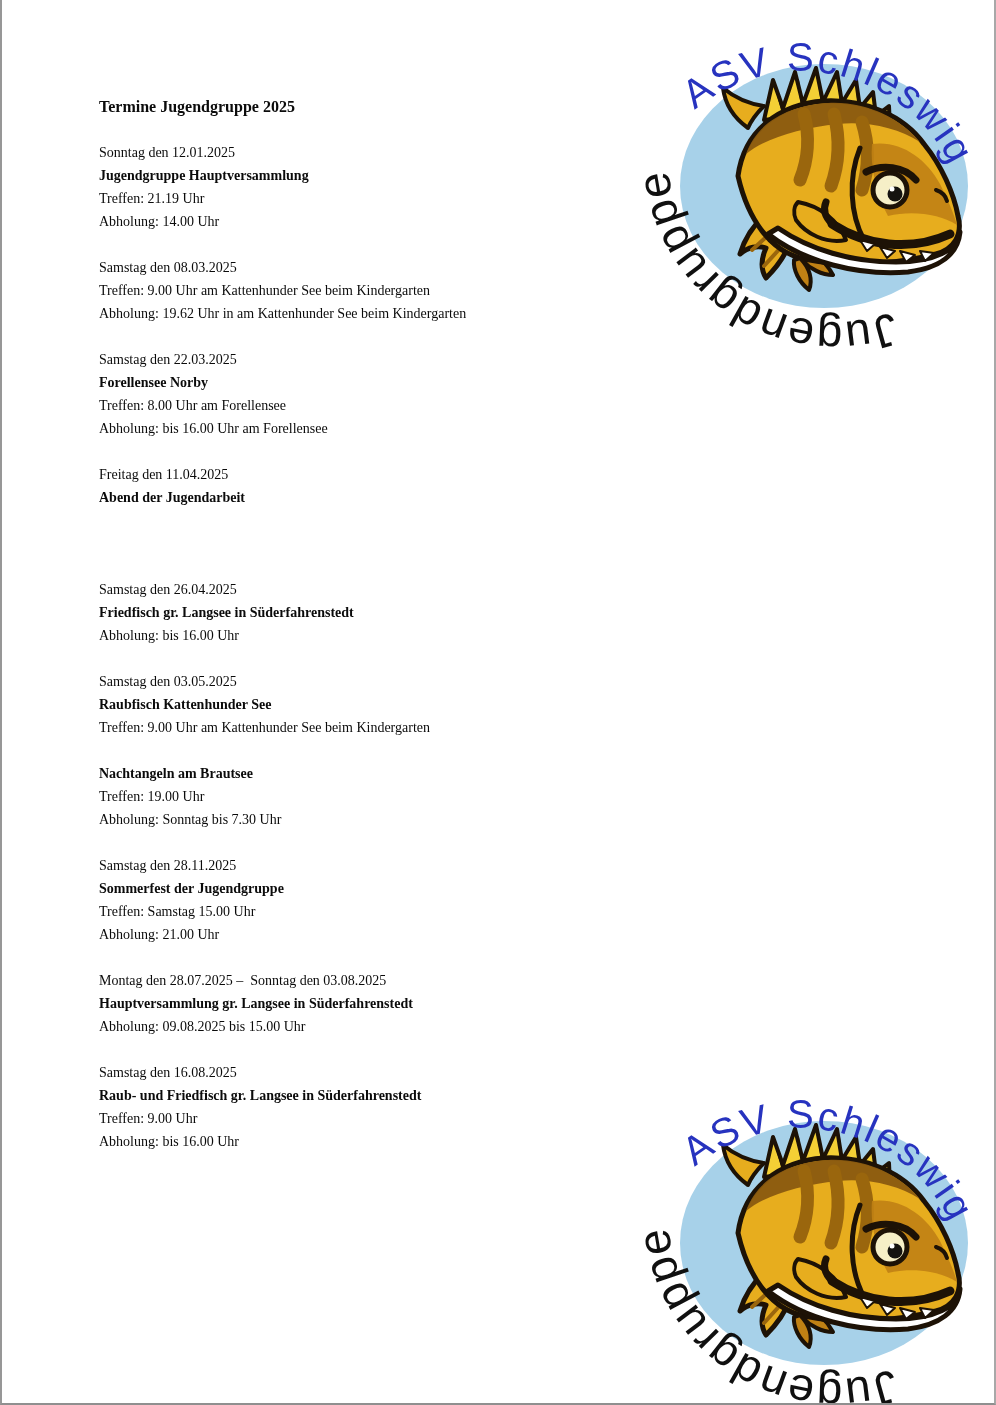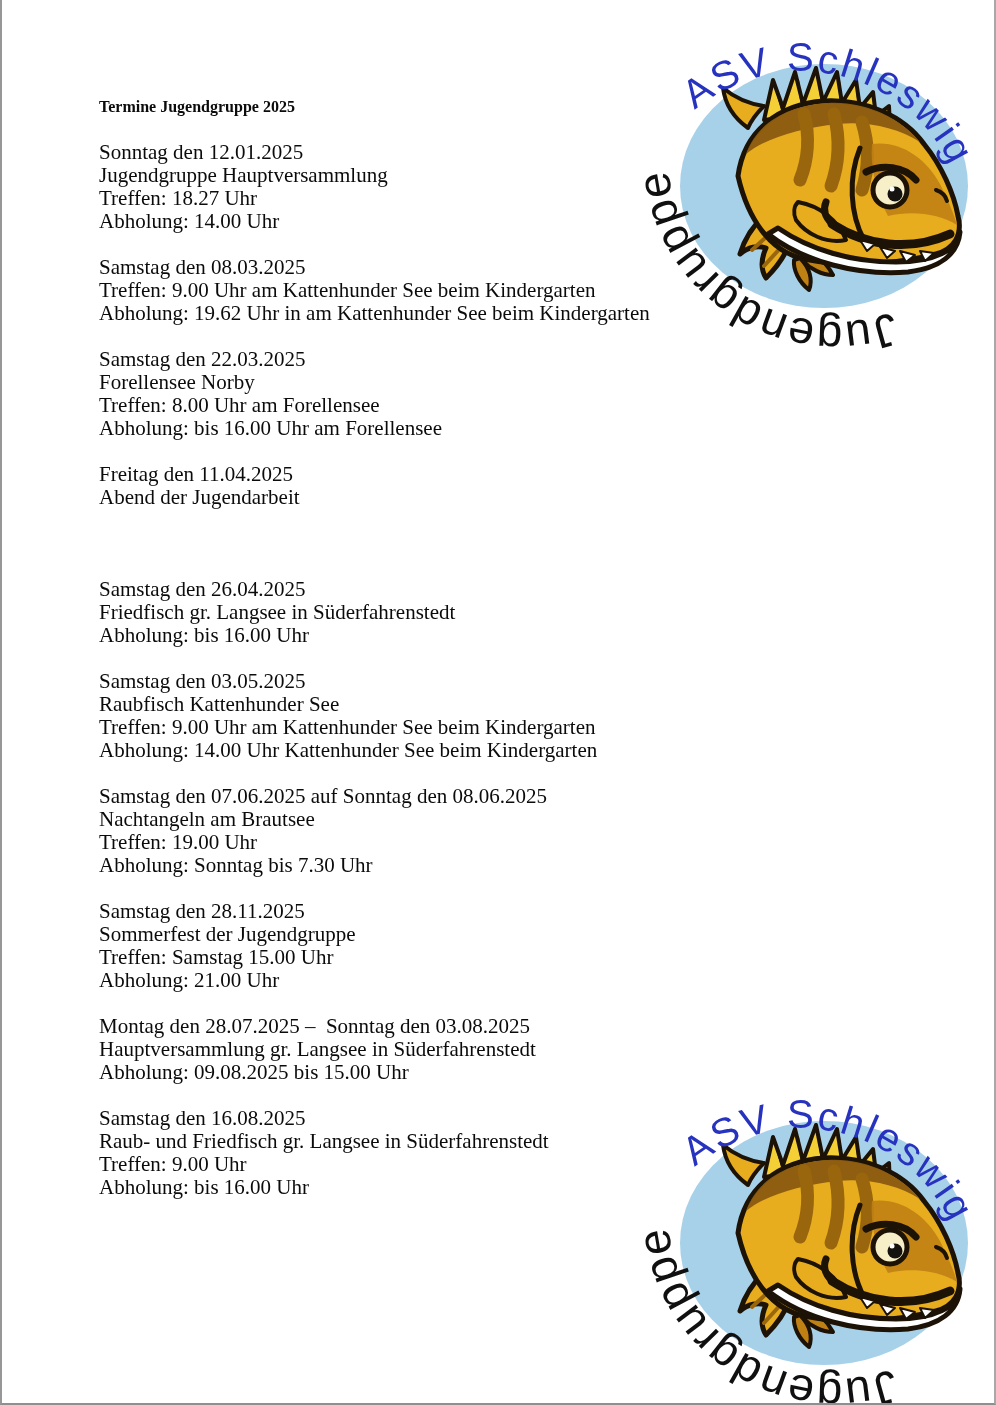--- a/index.html
+++ b/index.html
@@ -12,7 +12,7 @@
   .content{position:absolute;left:97px;top:95px;width:565px;}
   .title{font-size:16px;font-weight:bold;line-height:23px;margin:0 0 23px 0;}
   .event{margin:0 0 23px 0;}
-  .line{font-size:21px;line-height:23px;min-height:23px;white-space:pre-wrap;}
+  .line{font-size:14px;line-height:23px;min-height:23px;white-space:pre-wrap;}
   .name{font-weight:normal;}
   .logo{position:absolute;width:330px;height:330px;overflow:visible;}
   .logo-top{left:650px;top:18px;}

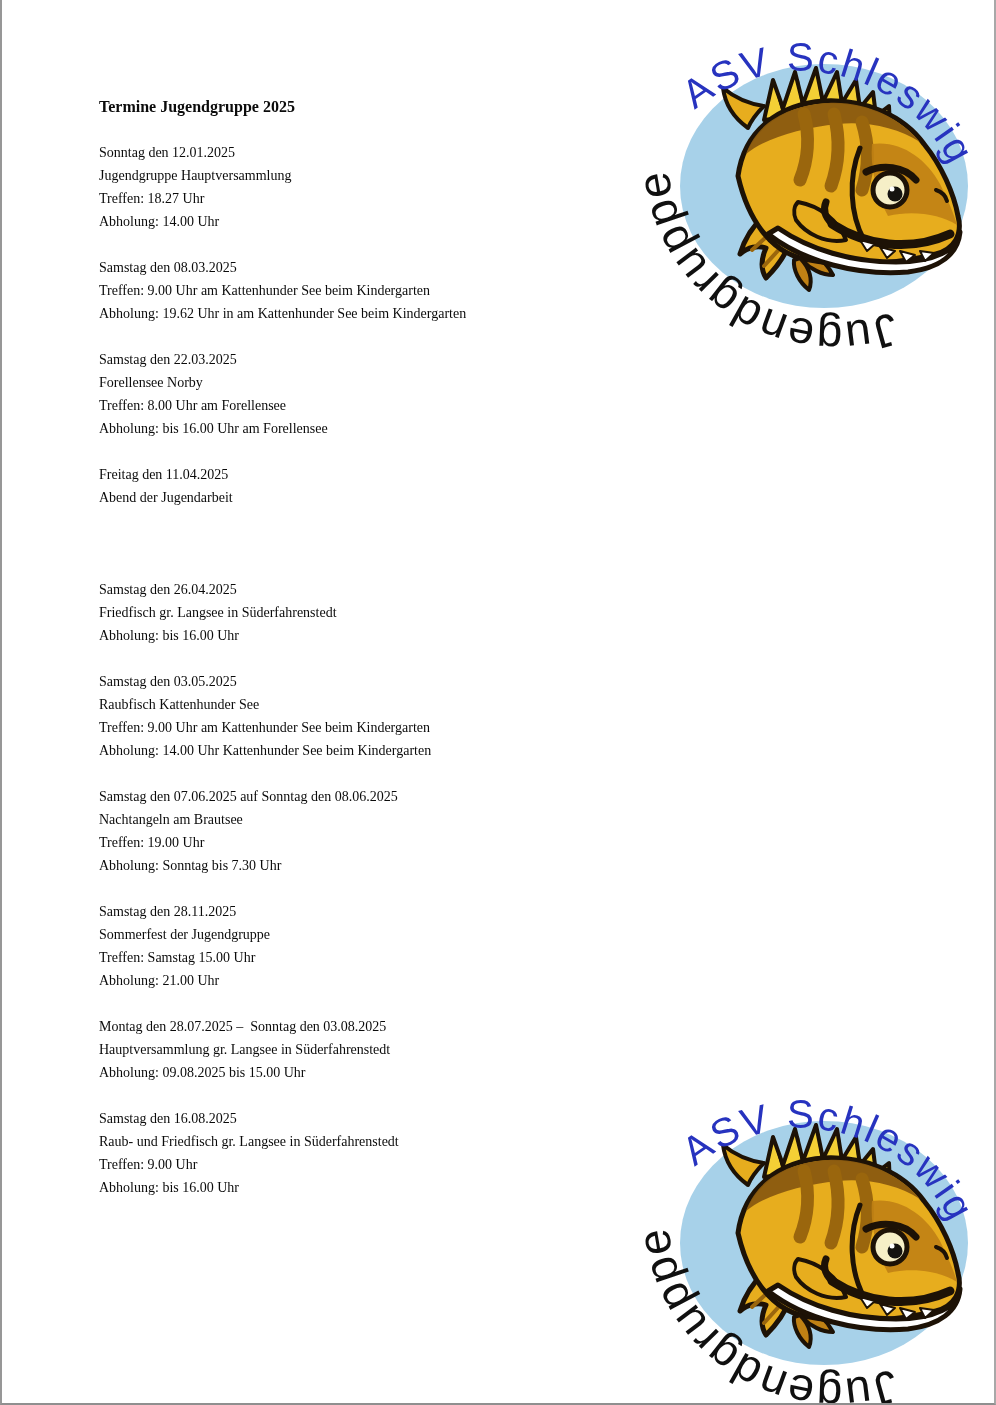--- a/index.html
+++ b/index.html
@@ -13,7 +13,7 @@
   .title{font-size:16px;font-weight:bold;line-height:23px;margin:0 0 23px 0;}
   .event{margin:0 0 23px 0;}
   .line{font-size:14px;line-height:23px;min-height:23px;white-space:pre-wrap;}
-  .name{font-weight:normal;}
+  .name{font-weight:bold;}
   .logo{position:absolute;width:330px;height:330px;overflow:visible;}
   .logo-top{left:650px;top:18px;}
   .logo-bottom{left:650px;top:1075px;}

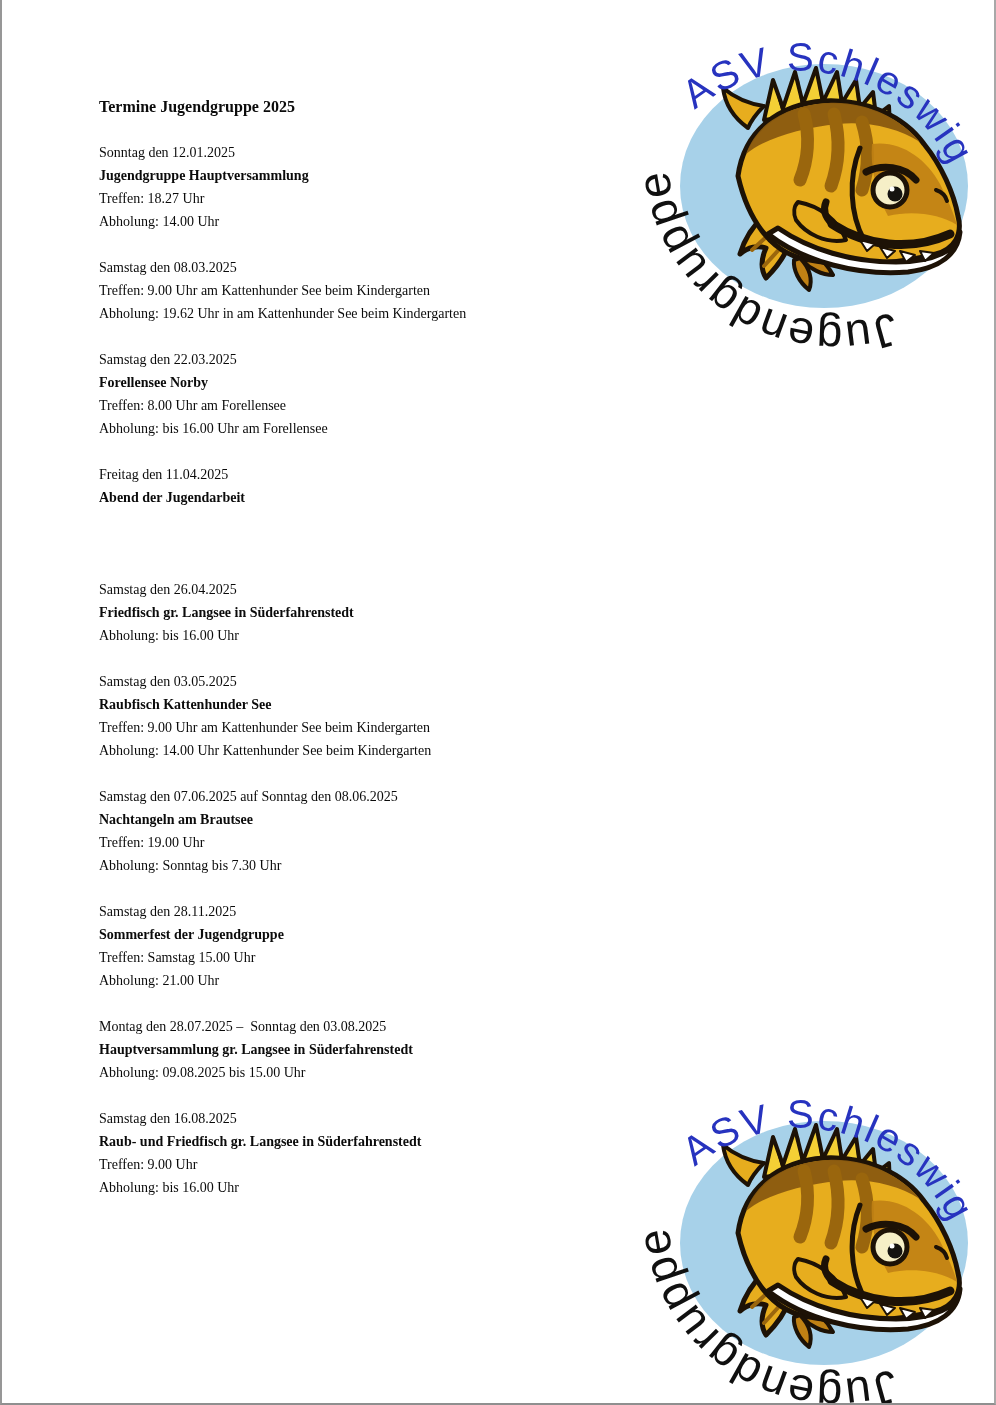--- a/index.html
+++ b/index.html
@@ -89,7 +89,7 @@
   <div class="event">
     <div class="line date">Sonntag den 12.01.2025</div>
     <div class="line name">Jugendgruppe Hauptversammlung</div>
-  <div class="line">Treffen: 18.27 Uhr</div>
+  <div class="line">Treffen: 21.19 Uhr</div>
           <div class="line">Abholung: 14.00 Uhr</div>
         </div>
 

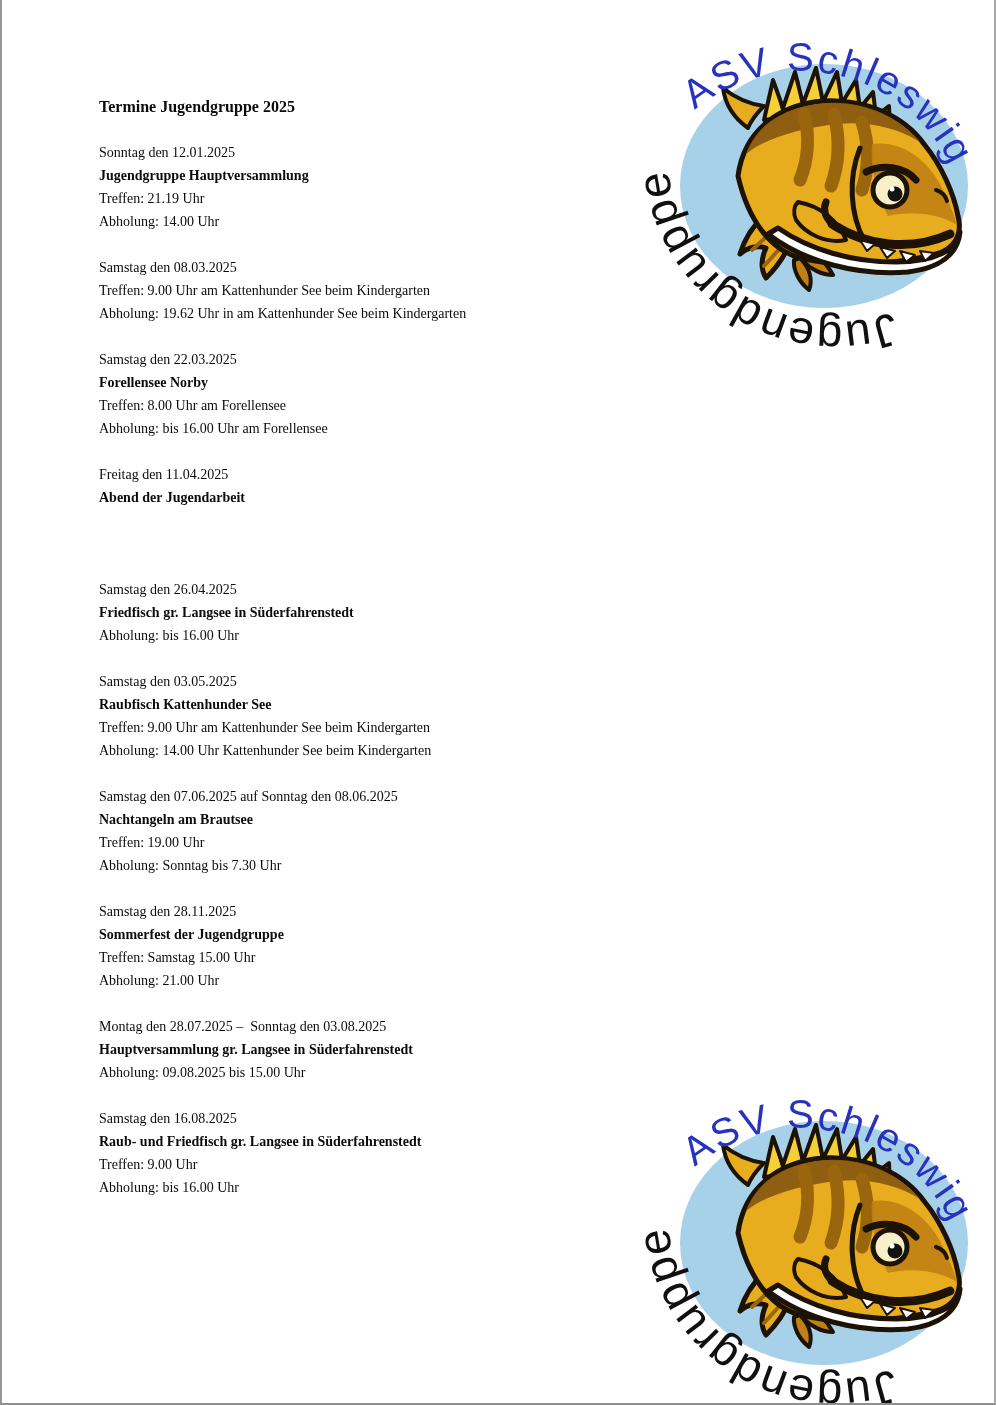--- a/index.html
+++ b/index.html
@@ -123,7 +123,6 @@
     <div class="line date">Samstag den 03.05.2025</div>
     <div class="line name">Raubfisch Kattenhunder See</div>
   <div class="line">Treffen: 9.00 Uhr am Kattenhunder See beim Kindergarten</div>
-          <div class="line">Abholung: 14.00 Uhr Kattenhunder See beim Kindergarten</div>
         </div>
 
   <div class="event">

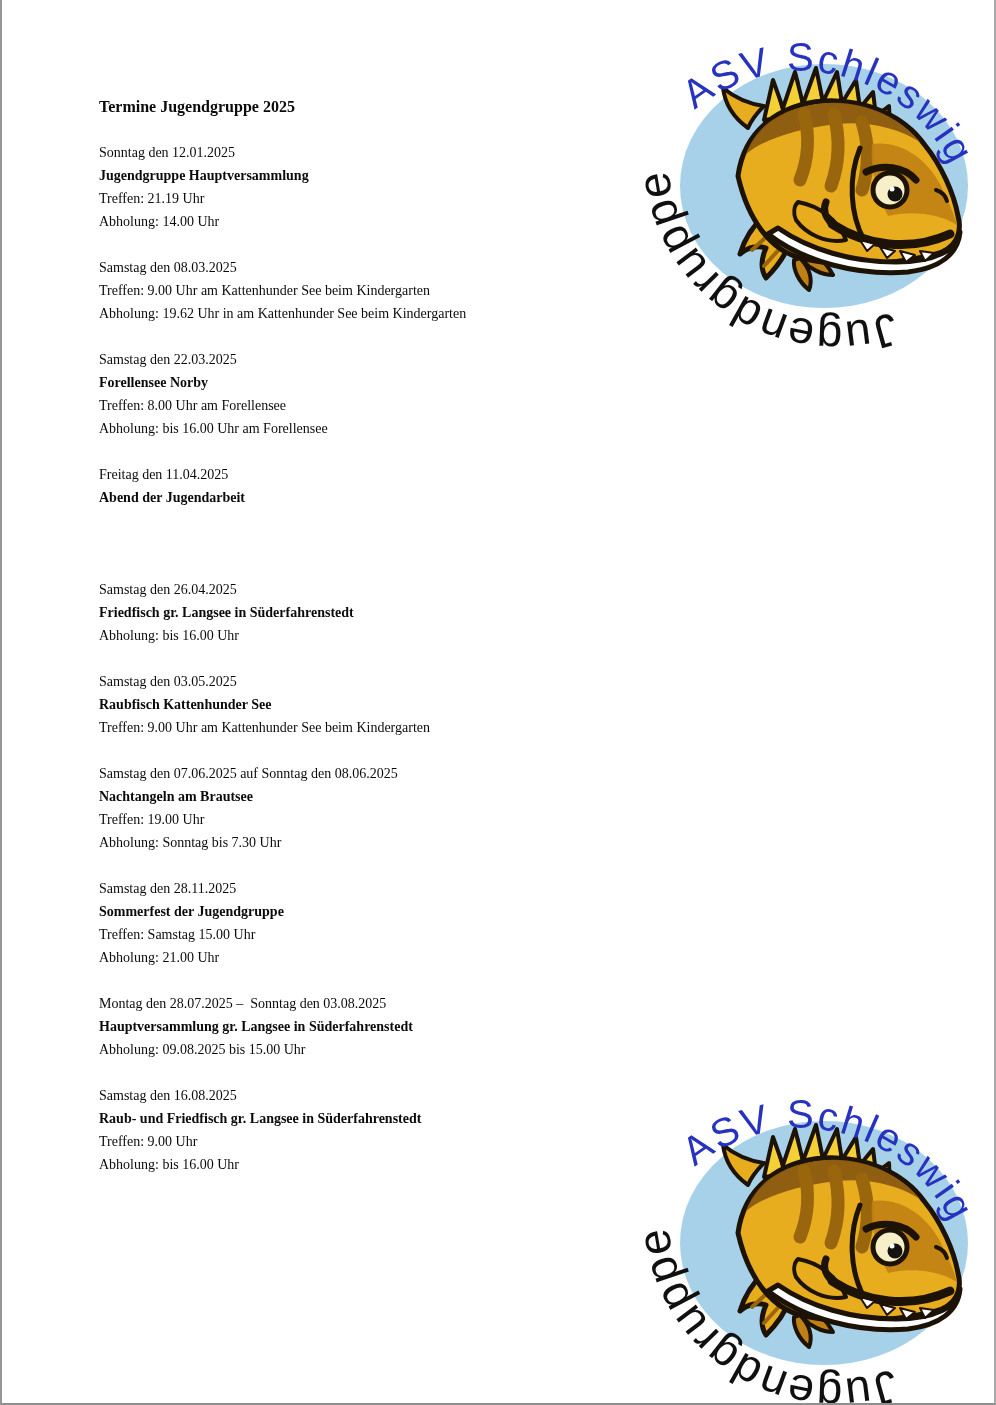--- a/index.html
+++ b/index.html
@@ -126,7 +126,6 @@
         </div>
 
   <div class="event">
-    <div class="line date">Samstag den 07.06.2025 auf Sonntag den 08.06.2025</div>
     <div class="line name">Nachtangeln am Brautsee</div>
   <div class="line">Treffen: 19.00 Uhr</div>
           <div class="line">Abholung: Sonntag bis 7.30 Uhr</div>

